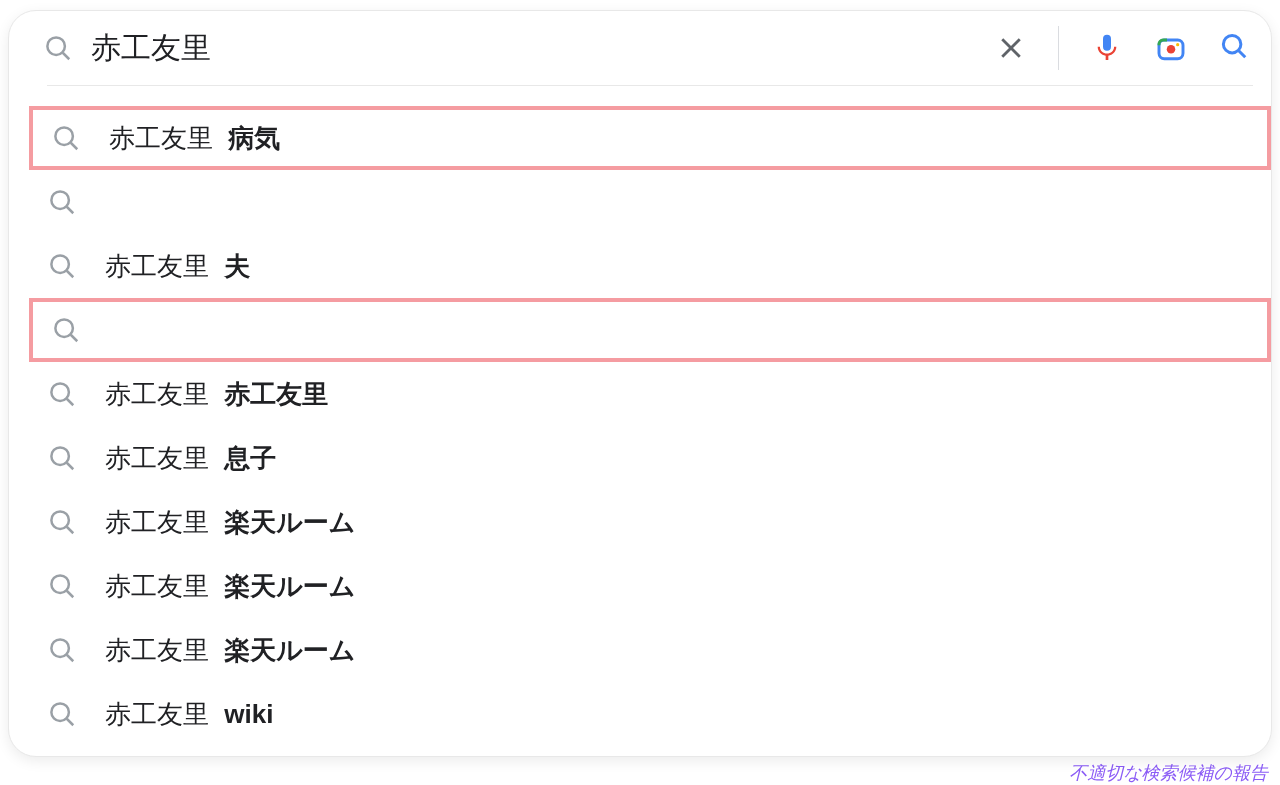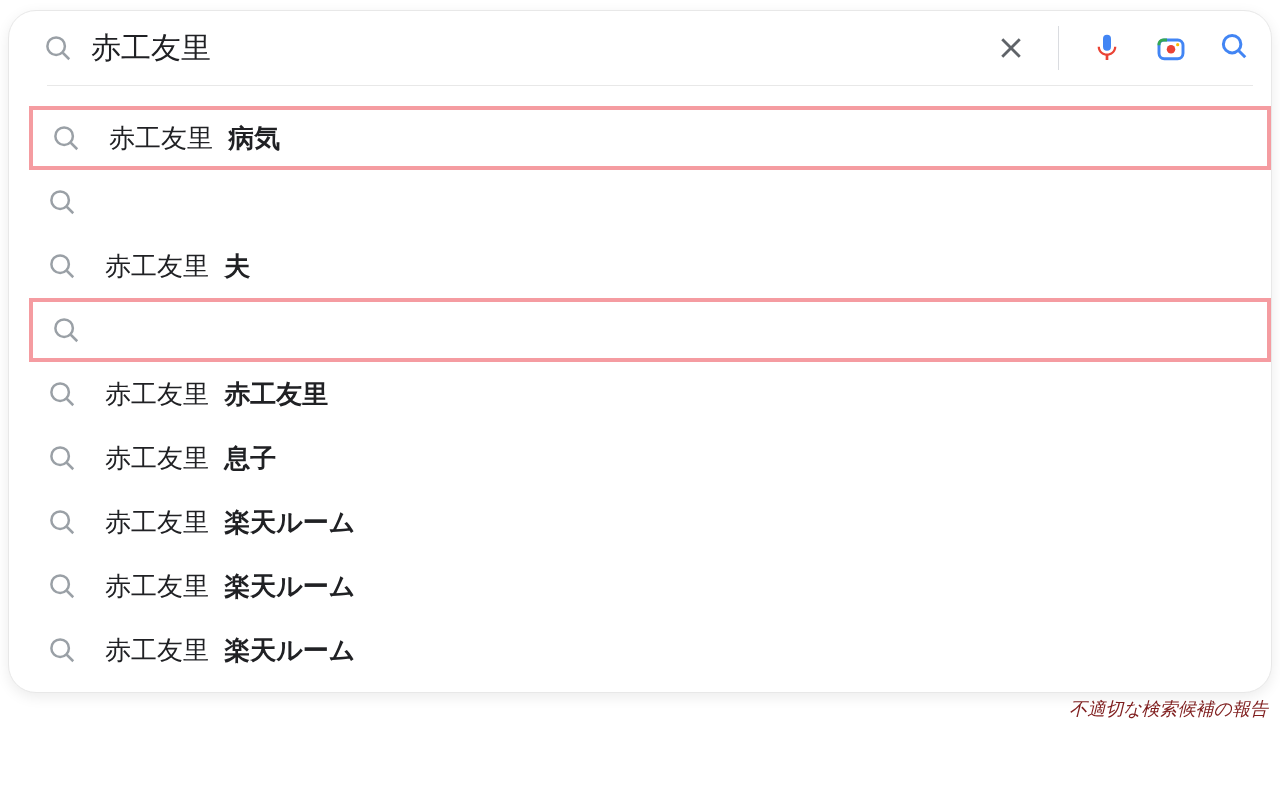--- a/index.html
+++ b/index.html
@@ -204,6 +204,13 @@
           </svg></span>
         <span class="sugg-text"><span class="base">赤工友里 </span><span class="extra">楽天ルーム</span></span>
       </div>
+      <div class="suggestion">
+        <span class="sicon"><svg viewBox="0 0 24 24" fill="none" stroke="currentColor" stroke-width="2">
+            <circle cx="10.5" cy="10.5" r="7"></circle>
+            <line x1="21" y1="21" x2="15.8" y2="15.8"></line>
+          </svg></span>
+        <span class="sugg-text"><span class="base">赤工友里 </span><span class="extra">wiki</span></span>
+      </div>
     </div>
 
 </div>

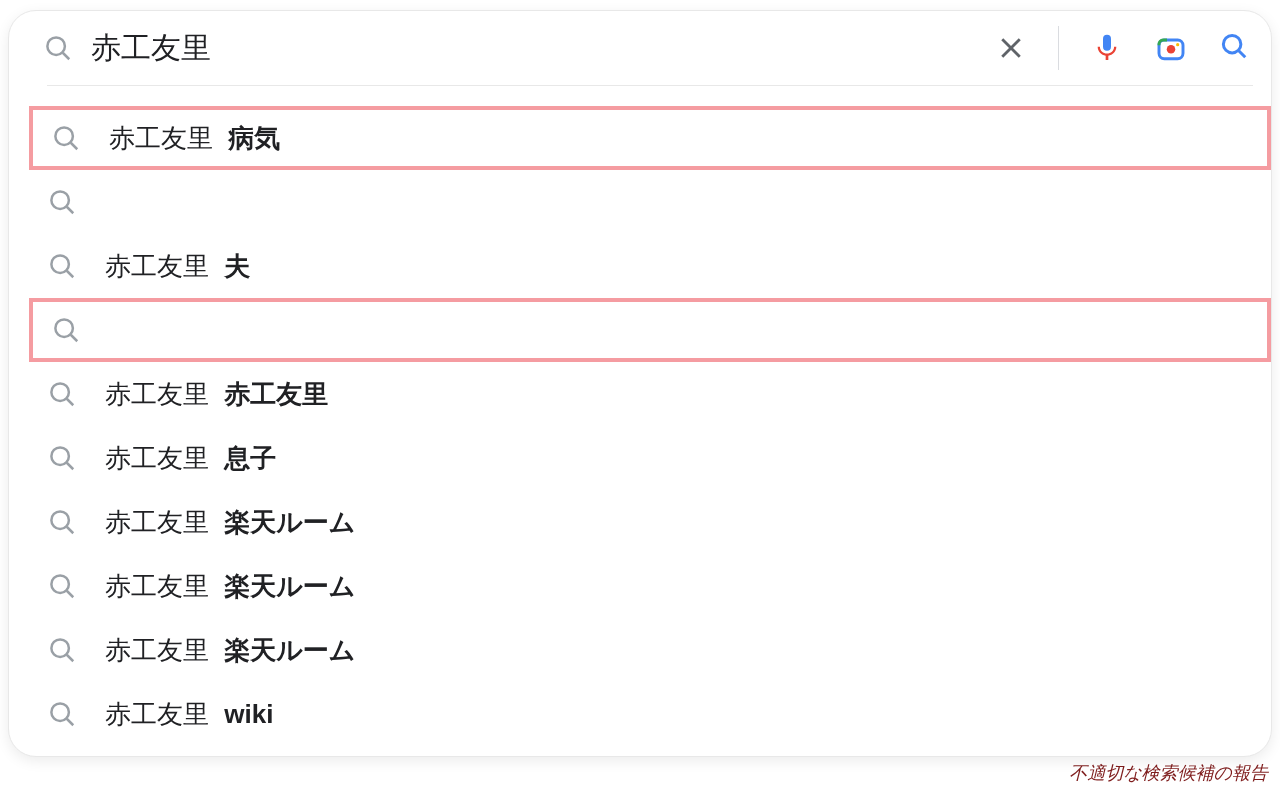--- a/index.html
+++ b/index.html
@@ -88,7 +88,7 @@
   .footer {
     text-align:right;
     font-style:italic;
-    color:#7f1d1d;
+    color:#8b5cf6;
     font-size:18px;
     padding: 4px 12px 0 0;
   }

